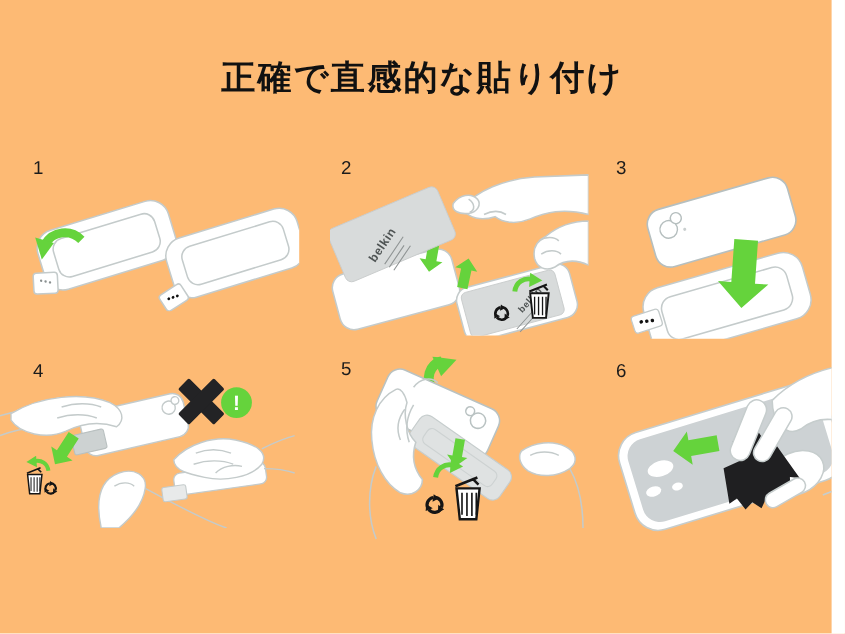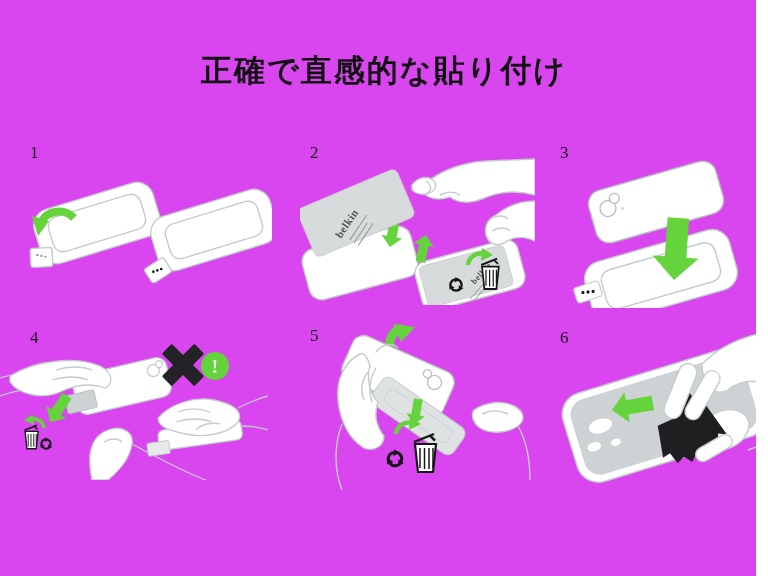--- a/index.html
+++ b/index.html
@@ -4,8 +4,8 @@
 <style>
   html,body { margin:0; padding:0; background:#ffffff; }
   .canvas {
-    position:relative; width:756px; height:576px; background:#d946ef;
-    overflow:hidden; font-family:Liberation Serif, serif;
+    position:relative; width:756px; height:576px; background:#fdba74;
+    overflow:hidden; font-family:Liberation Sans, sans-serif;
   }
   .title {
     position:absolute; top:50px; left:0; width:768px; margin:0;

